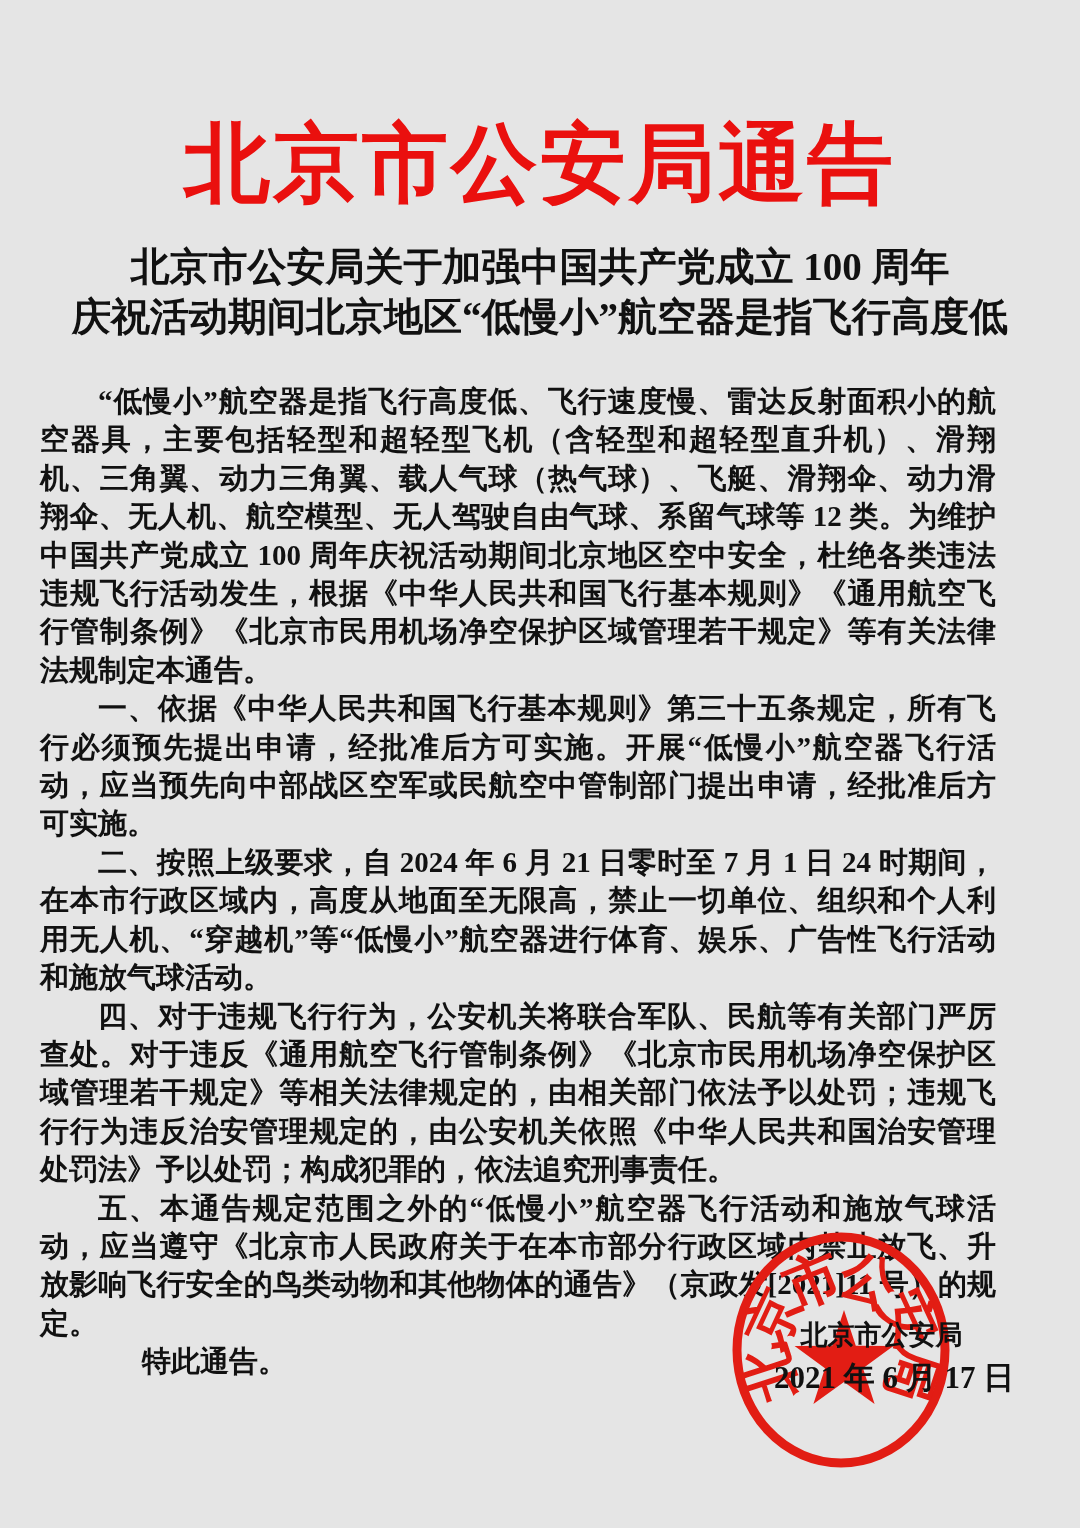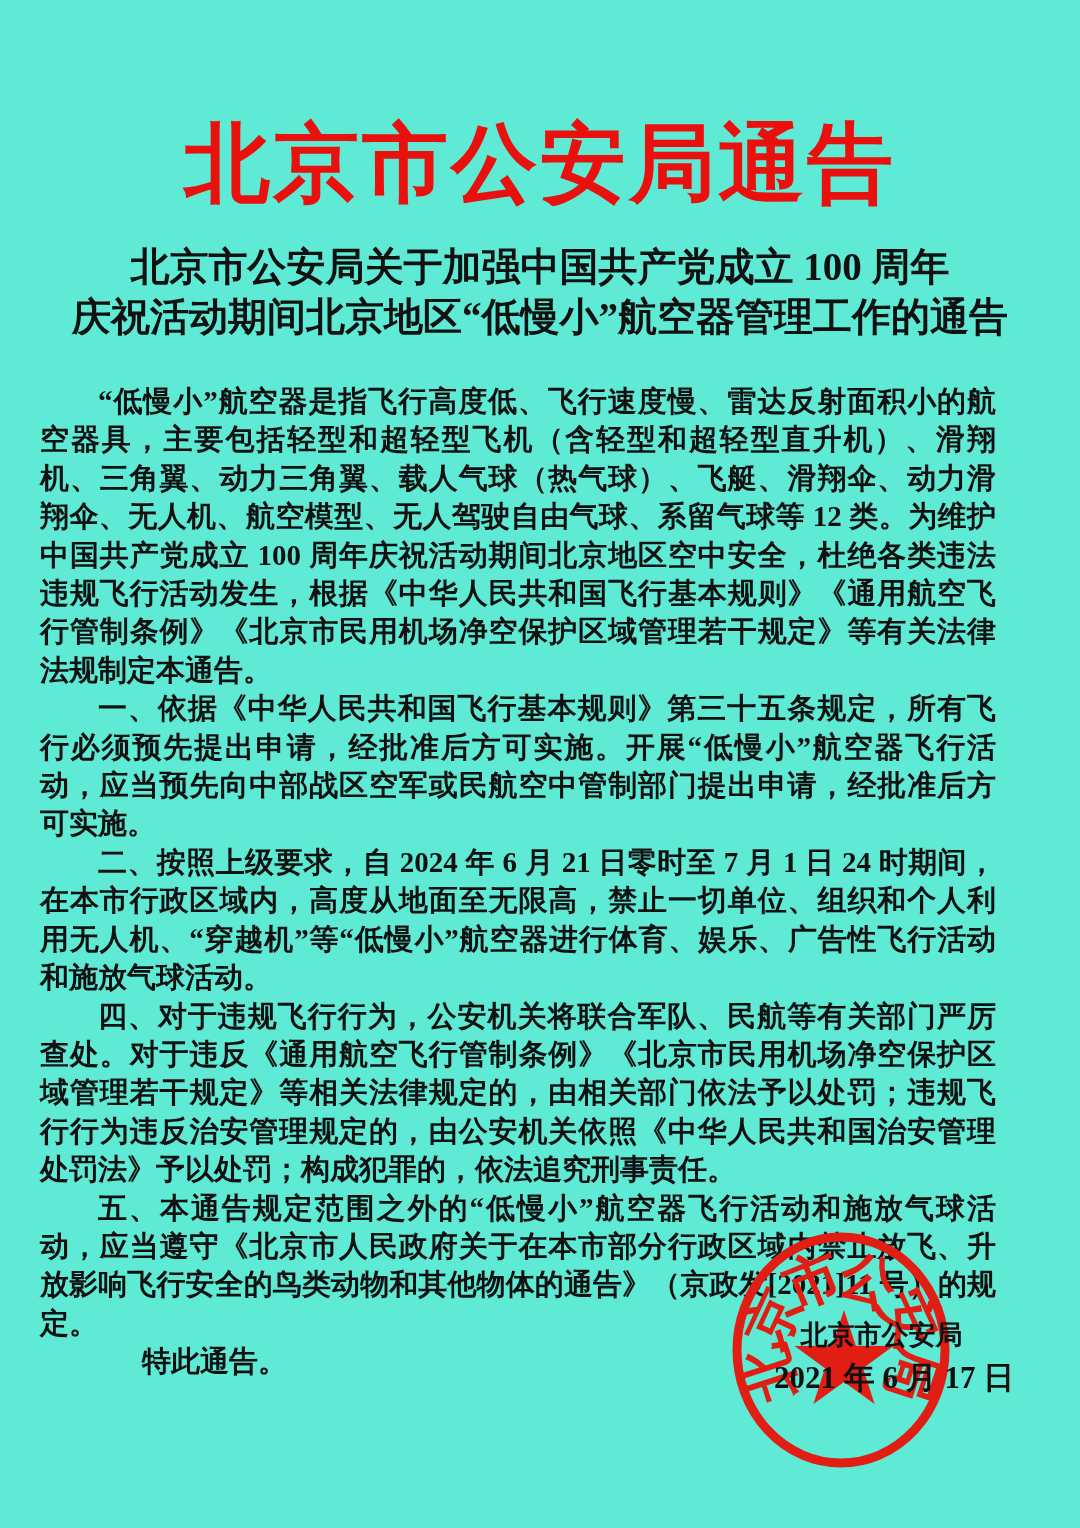--- a/index.html
+++ b/index.html
@@ -12,7 +12,7 @@
     width: 1080px;
     height: 1528px;
     margin: 0 auto;
-    background: #5eead4;
+    background: #e5e5e5;
     overflow: hidden;
     font-family: "Liberation Serif", "DejaVu Serif", serif;
     color: #111111;

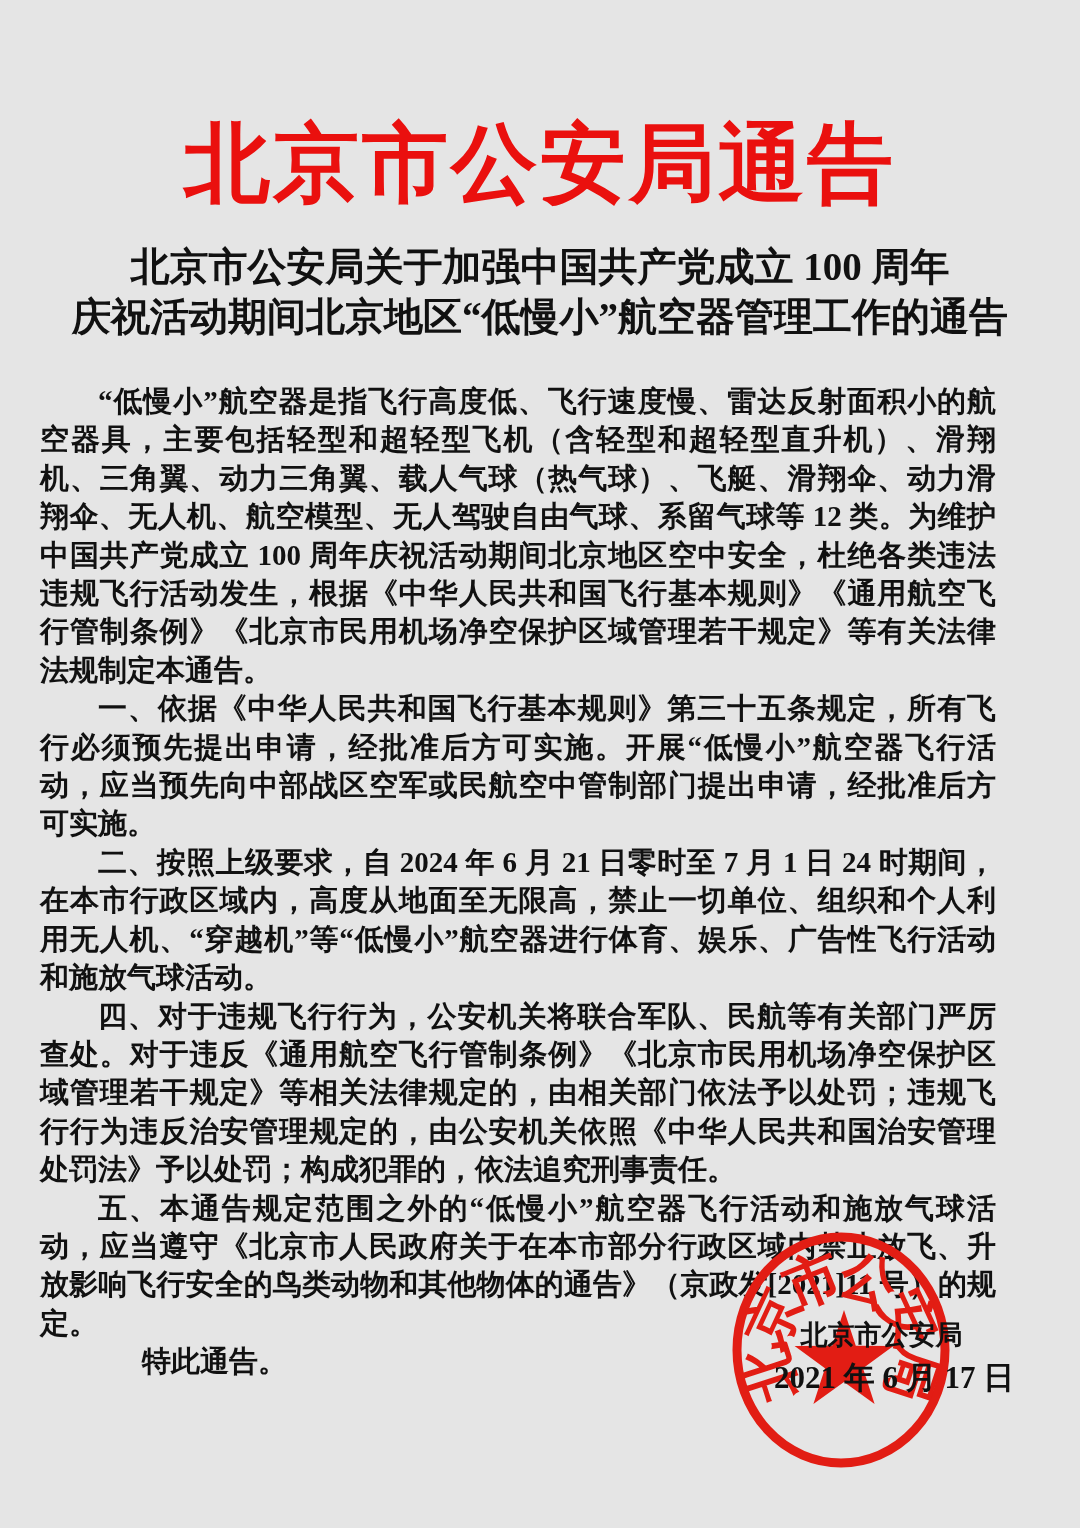--- a/index.html
+++ b/index.html
@@ -104,7 +104,7 @@
 
   <div class="subtitle">
     <div>北京市公安局关于加强中国共产党成立 100 周年</div>
-    <div>庆祝活动期间北京地区“低慢小”航空器管理工作的通告</div>
+    <div>庆祝活动期间北京地区“低慢小”航空器是指飞行高度低</div>
   </div>
 
   <div class="body-text">

